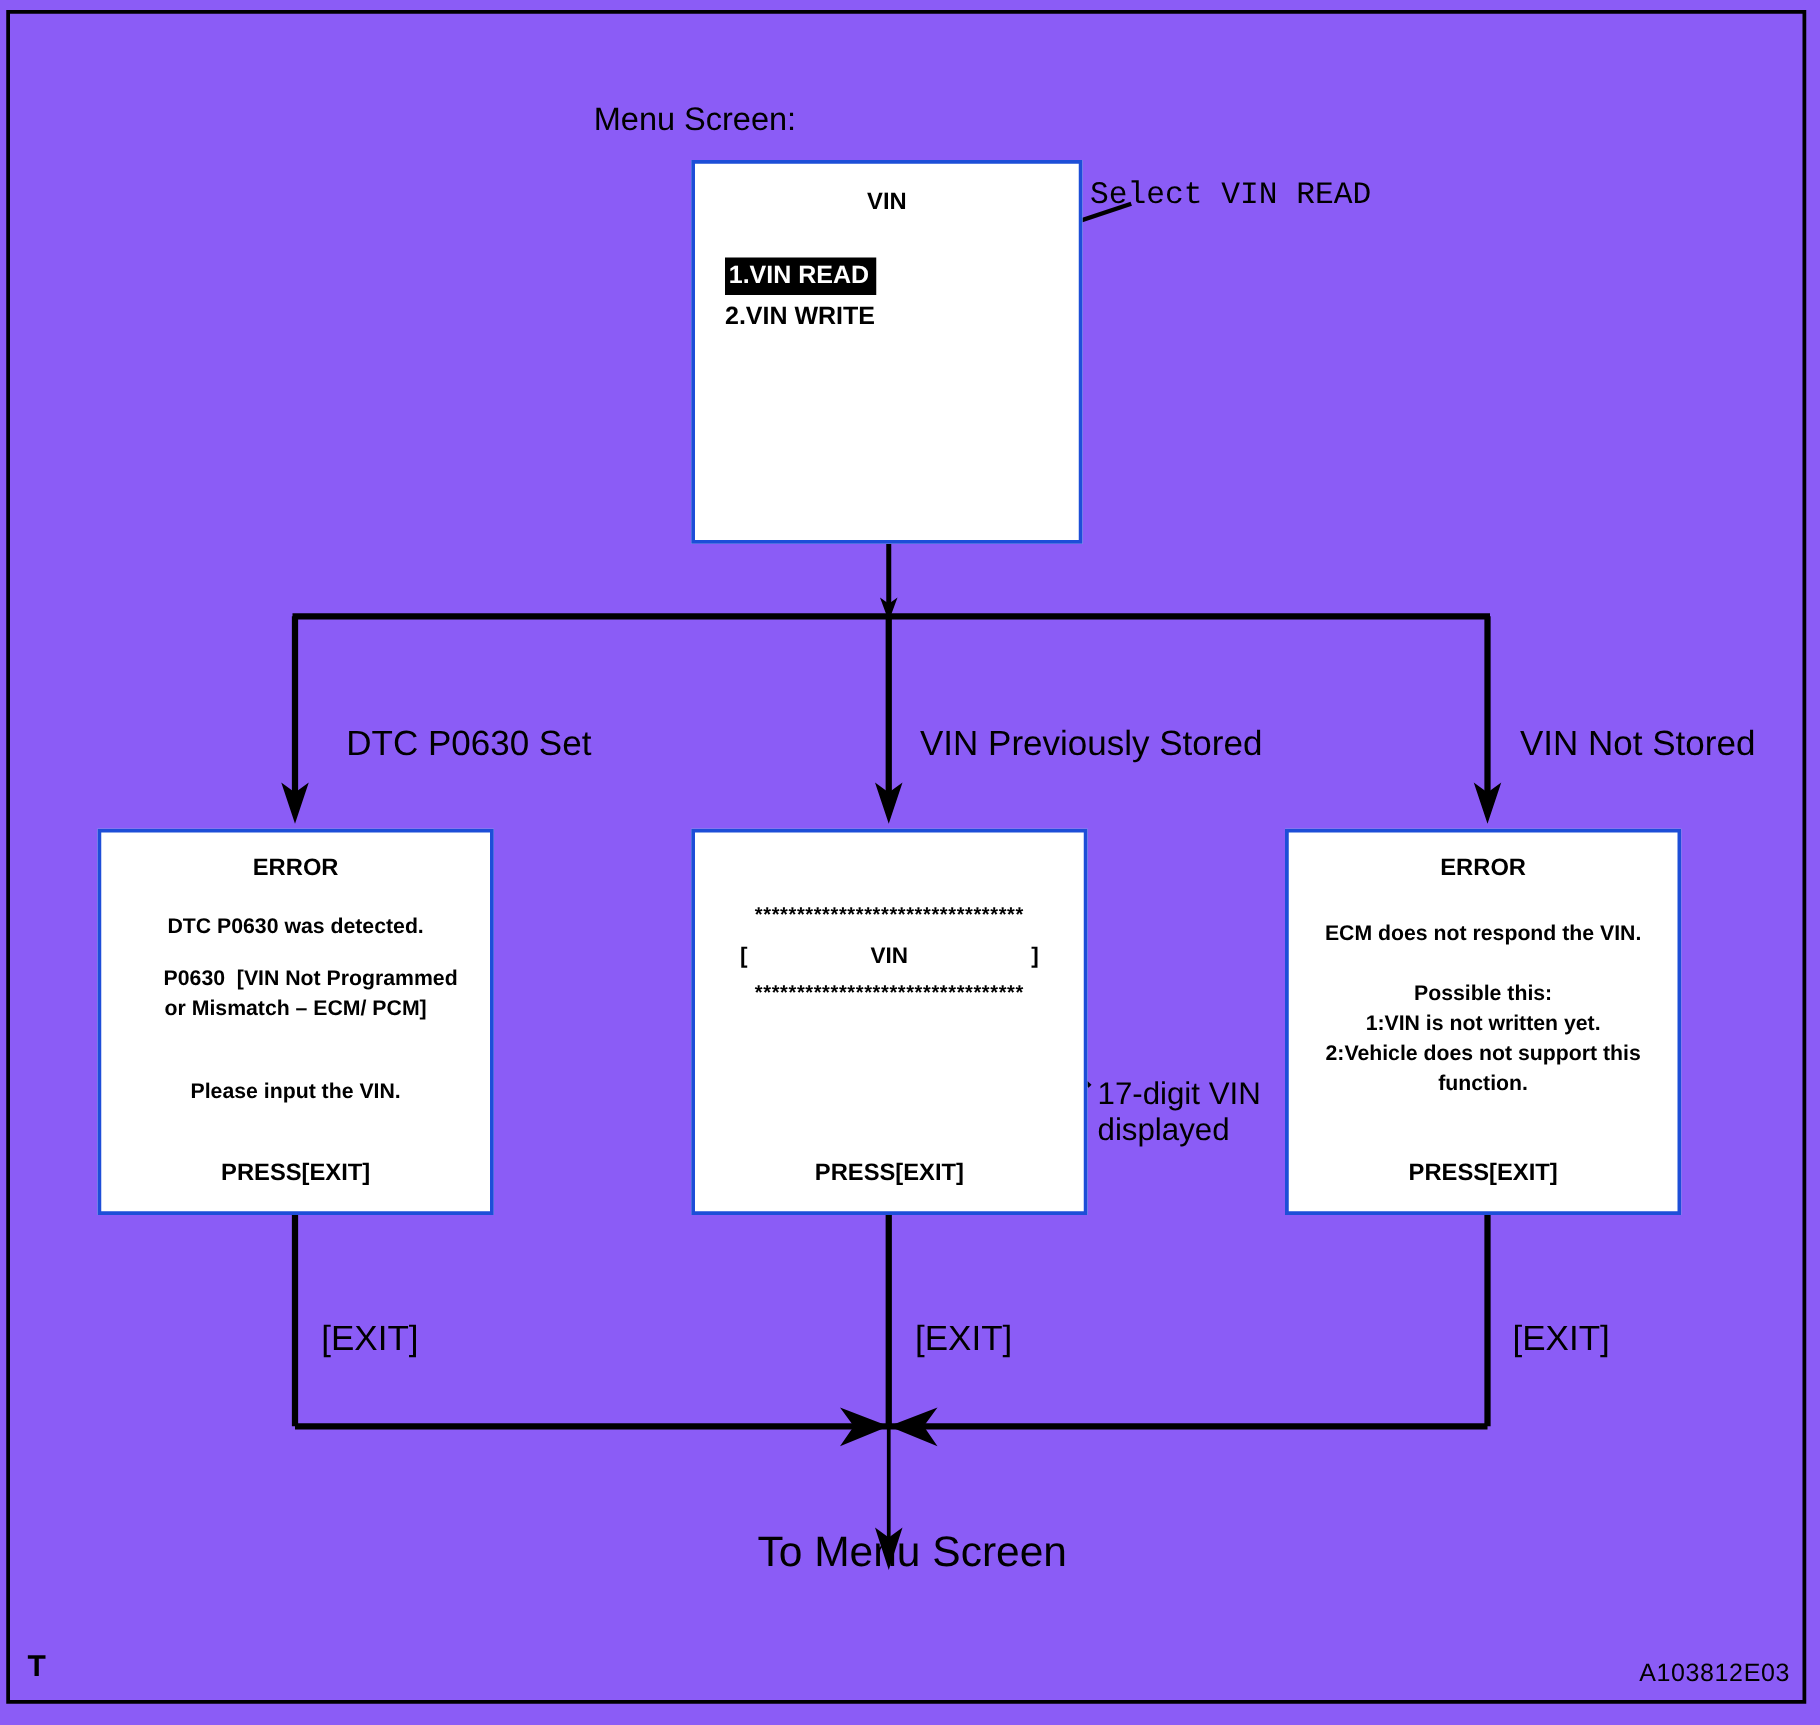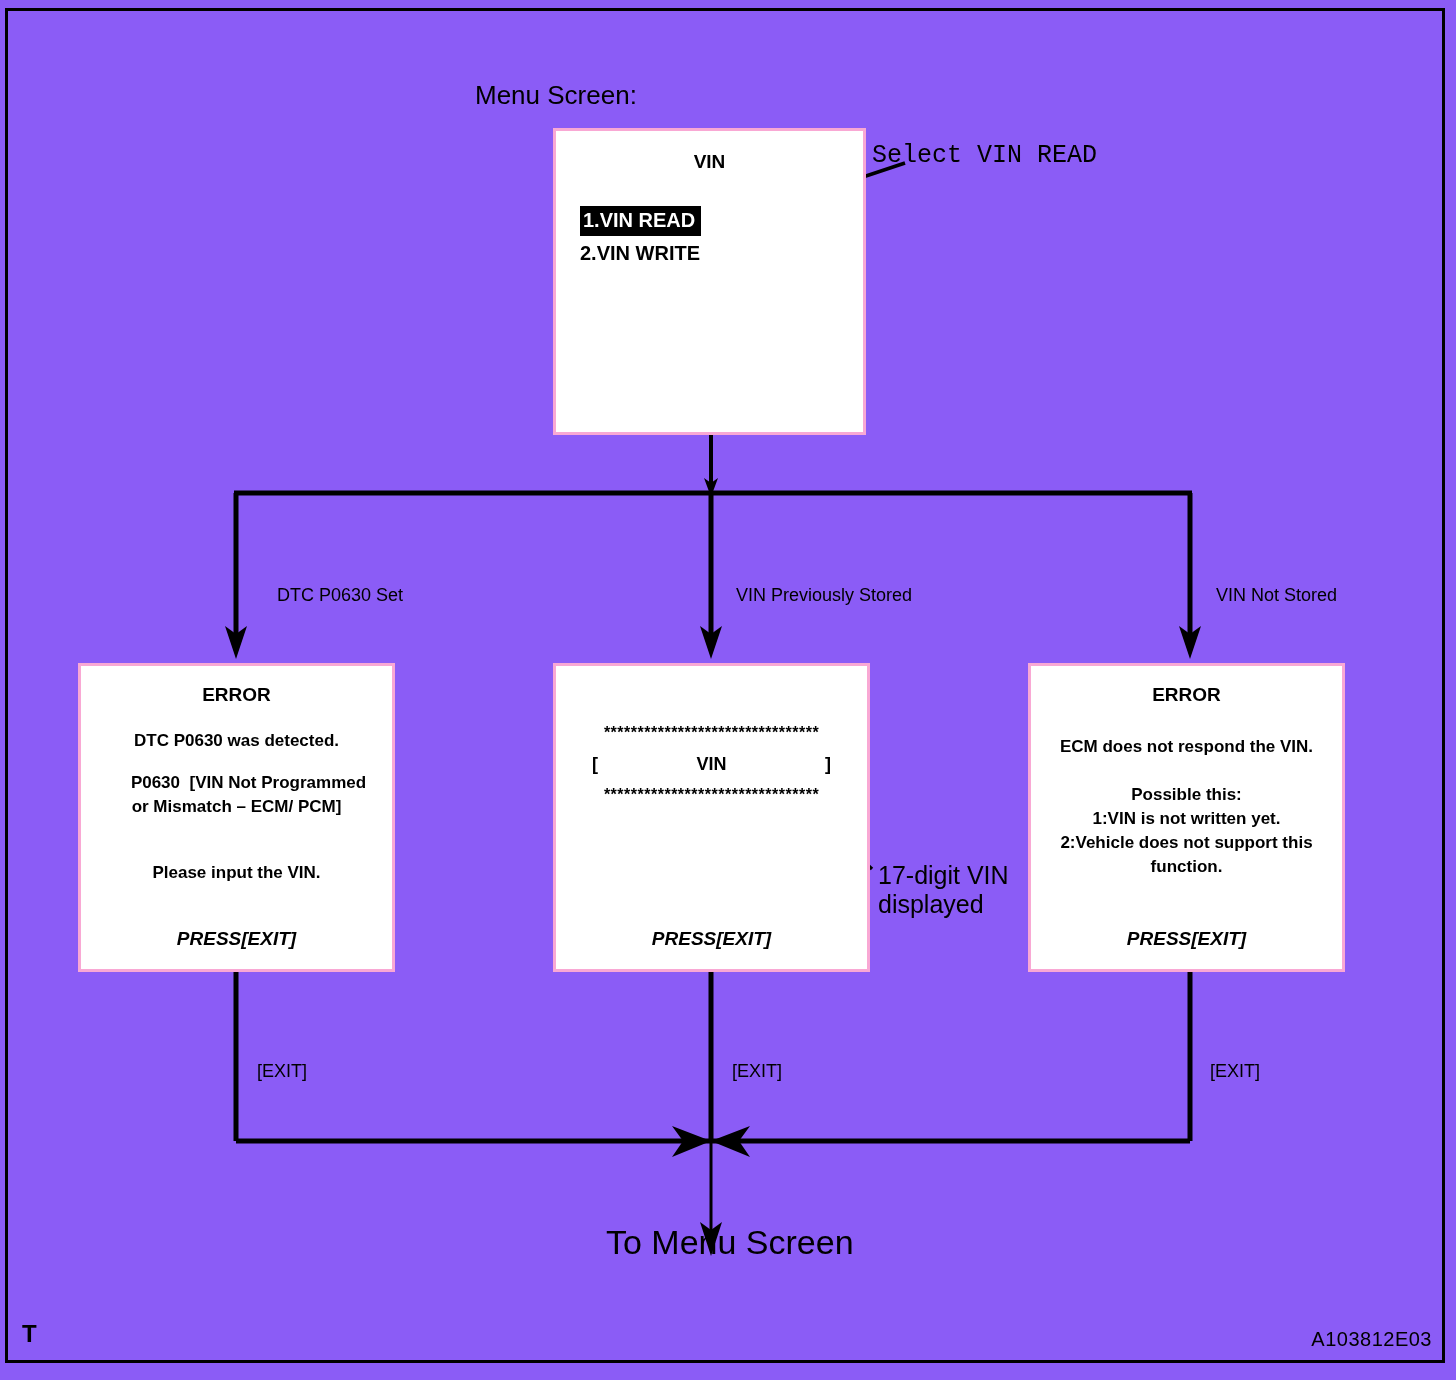--- a/index.html
+++ b/index.html
@@ -44,7 +44,7 @@
   }
   .screen {
     position: absolute;
-    border: 3px solid #f9a8d4;
+    border: 3px solid #1d4ed8;
     background: #fff;
     box-sizing: border-box;
   }

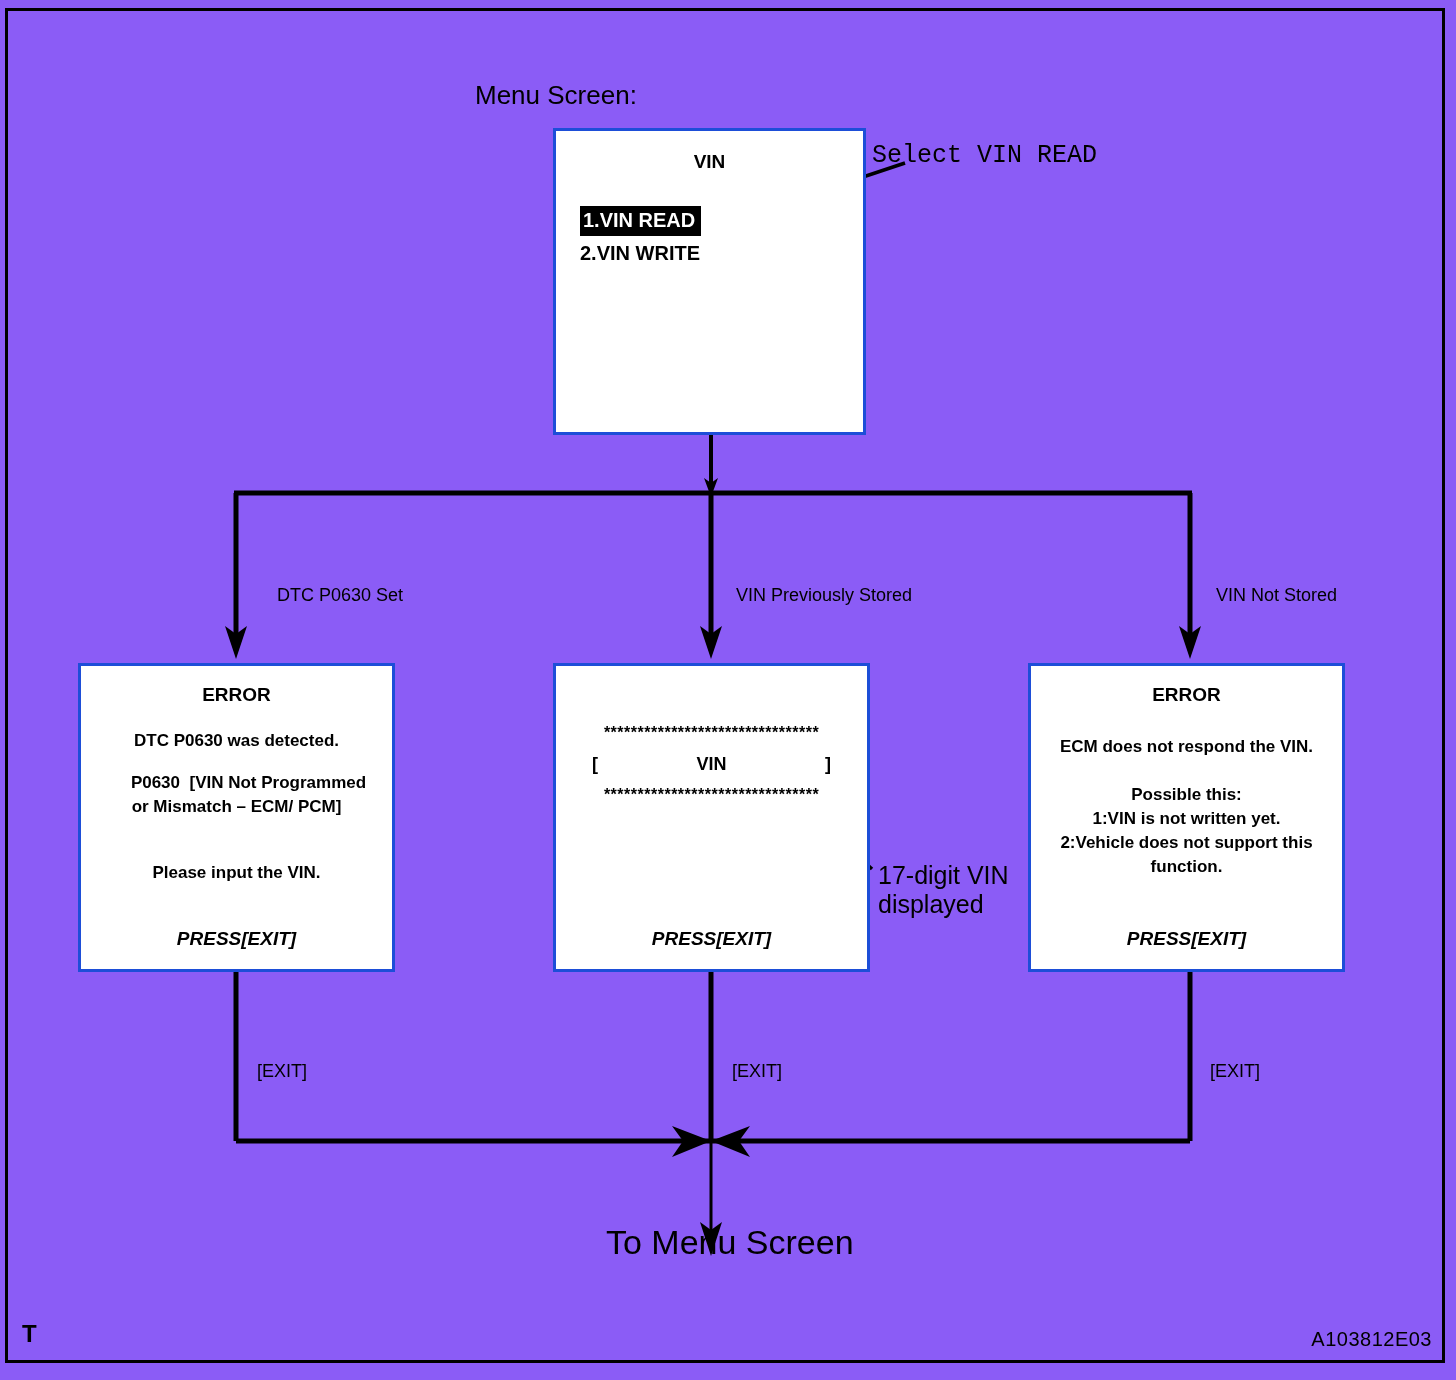--- a/index.html
+++ b/index.html
@@ -37,7 +37,7 @@
   }
   .lbl {
     position: absolute;
-    font-size: 18px;
+    font-size: 28px;
     line-height: 30px;
     color: #000;
     white-space: pre;

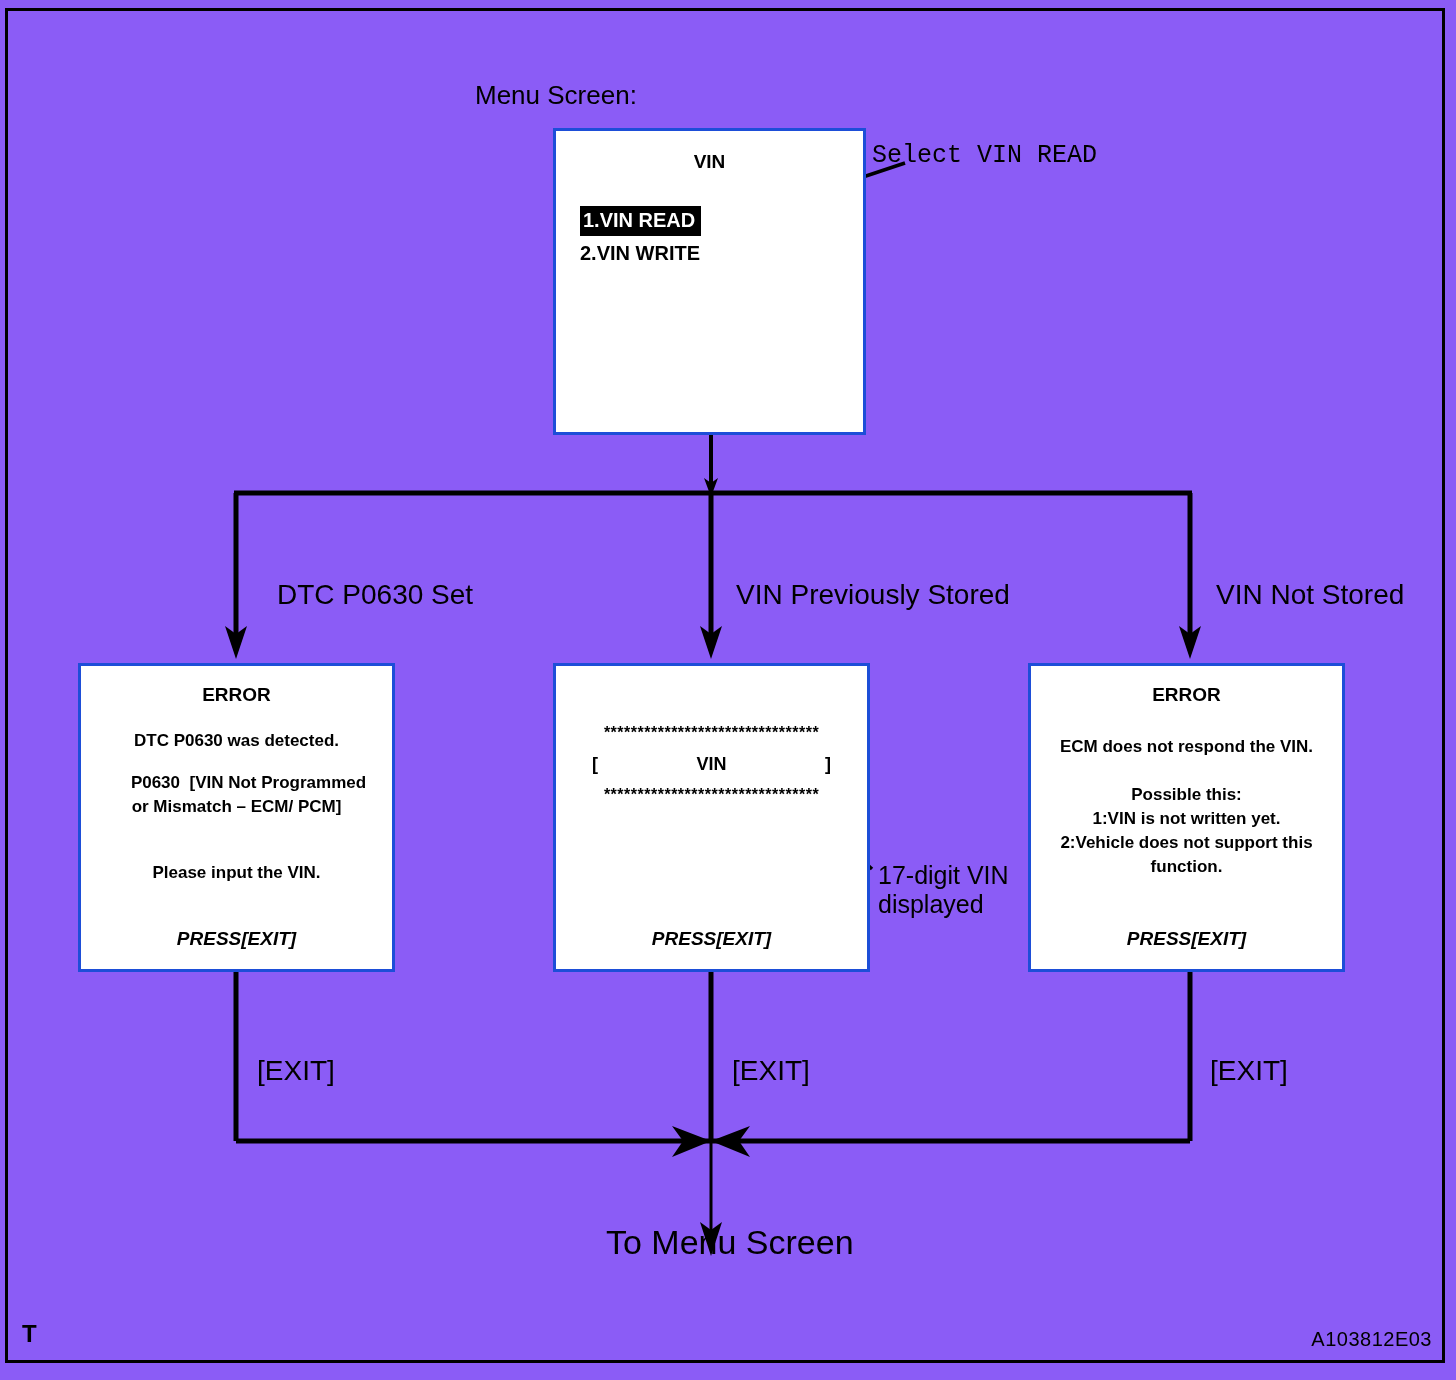--- a/index.html
+++ b/index.html
@@ -105,7 +105,6 @@
     font-weight: bold;
     font-size: 19px;
     white-space: pre;
-    font-style: italic;
   }
   .corner-t {
     position: absolute;

